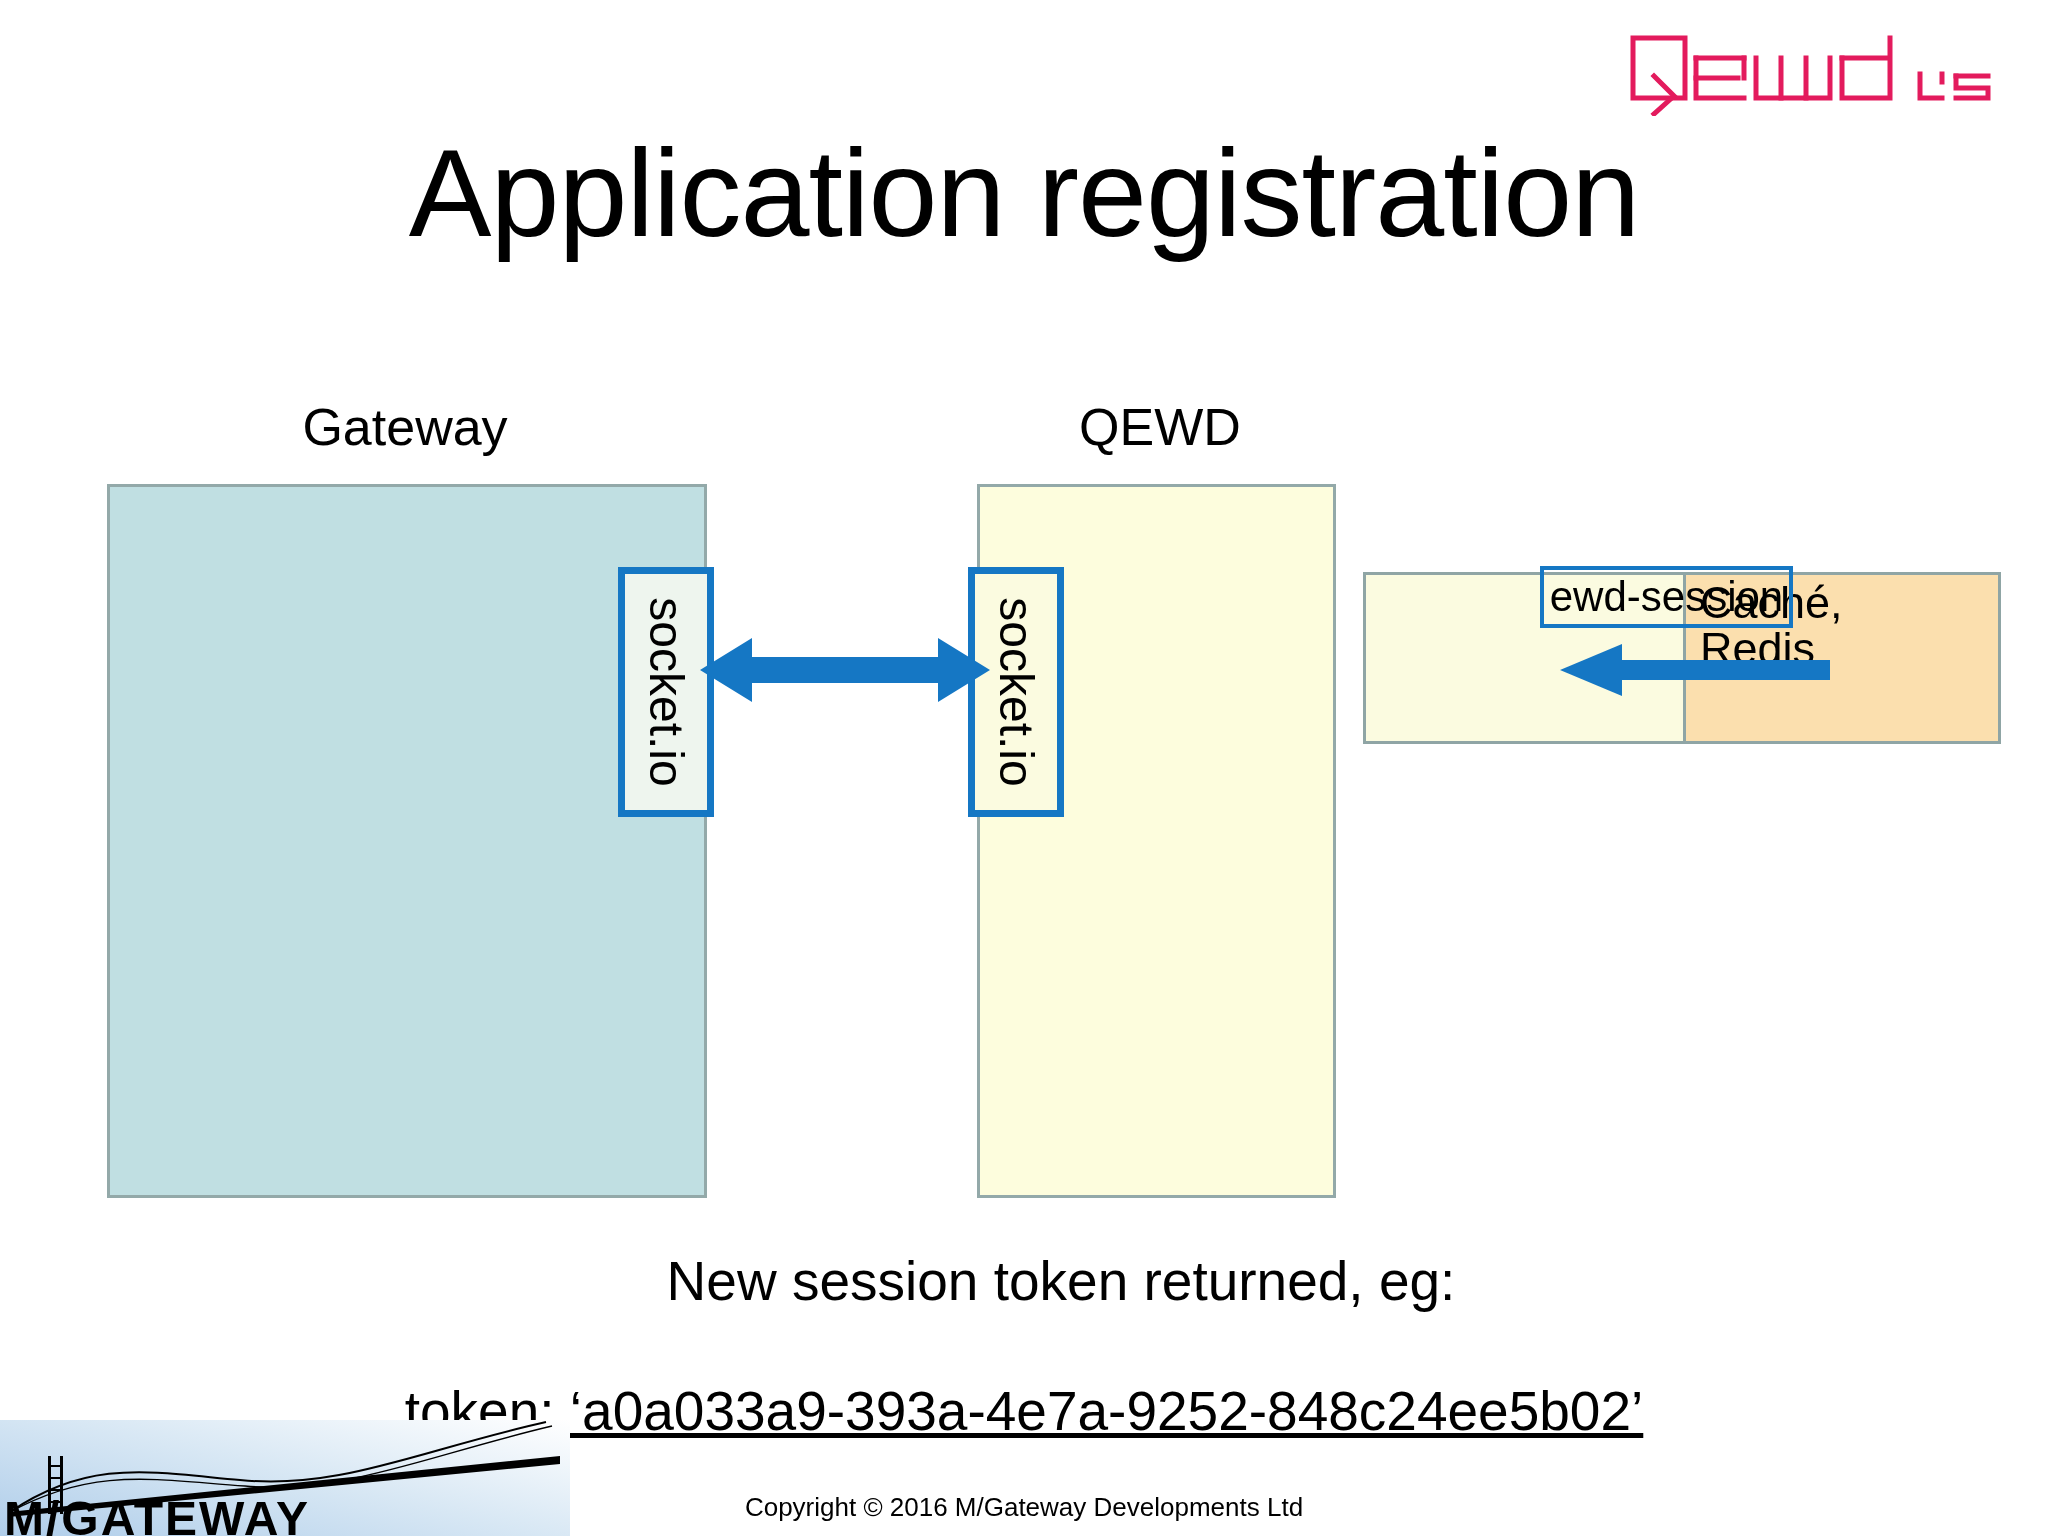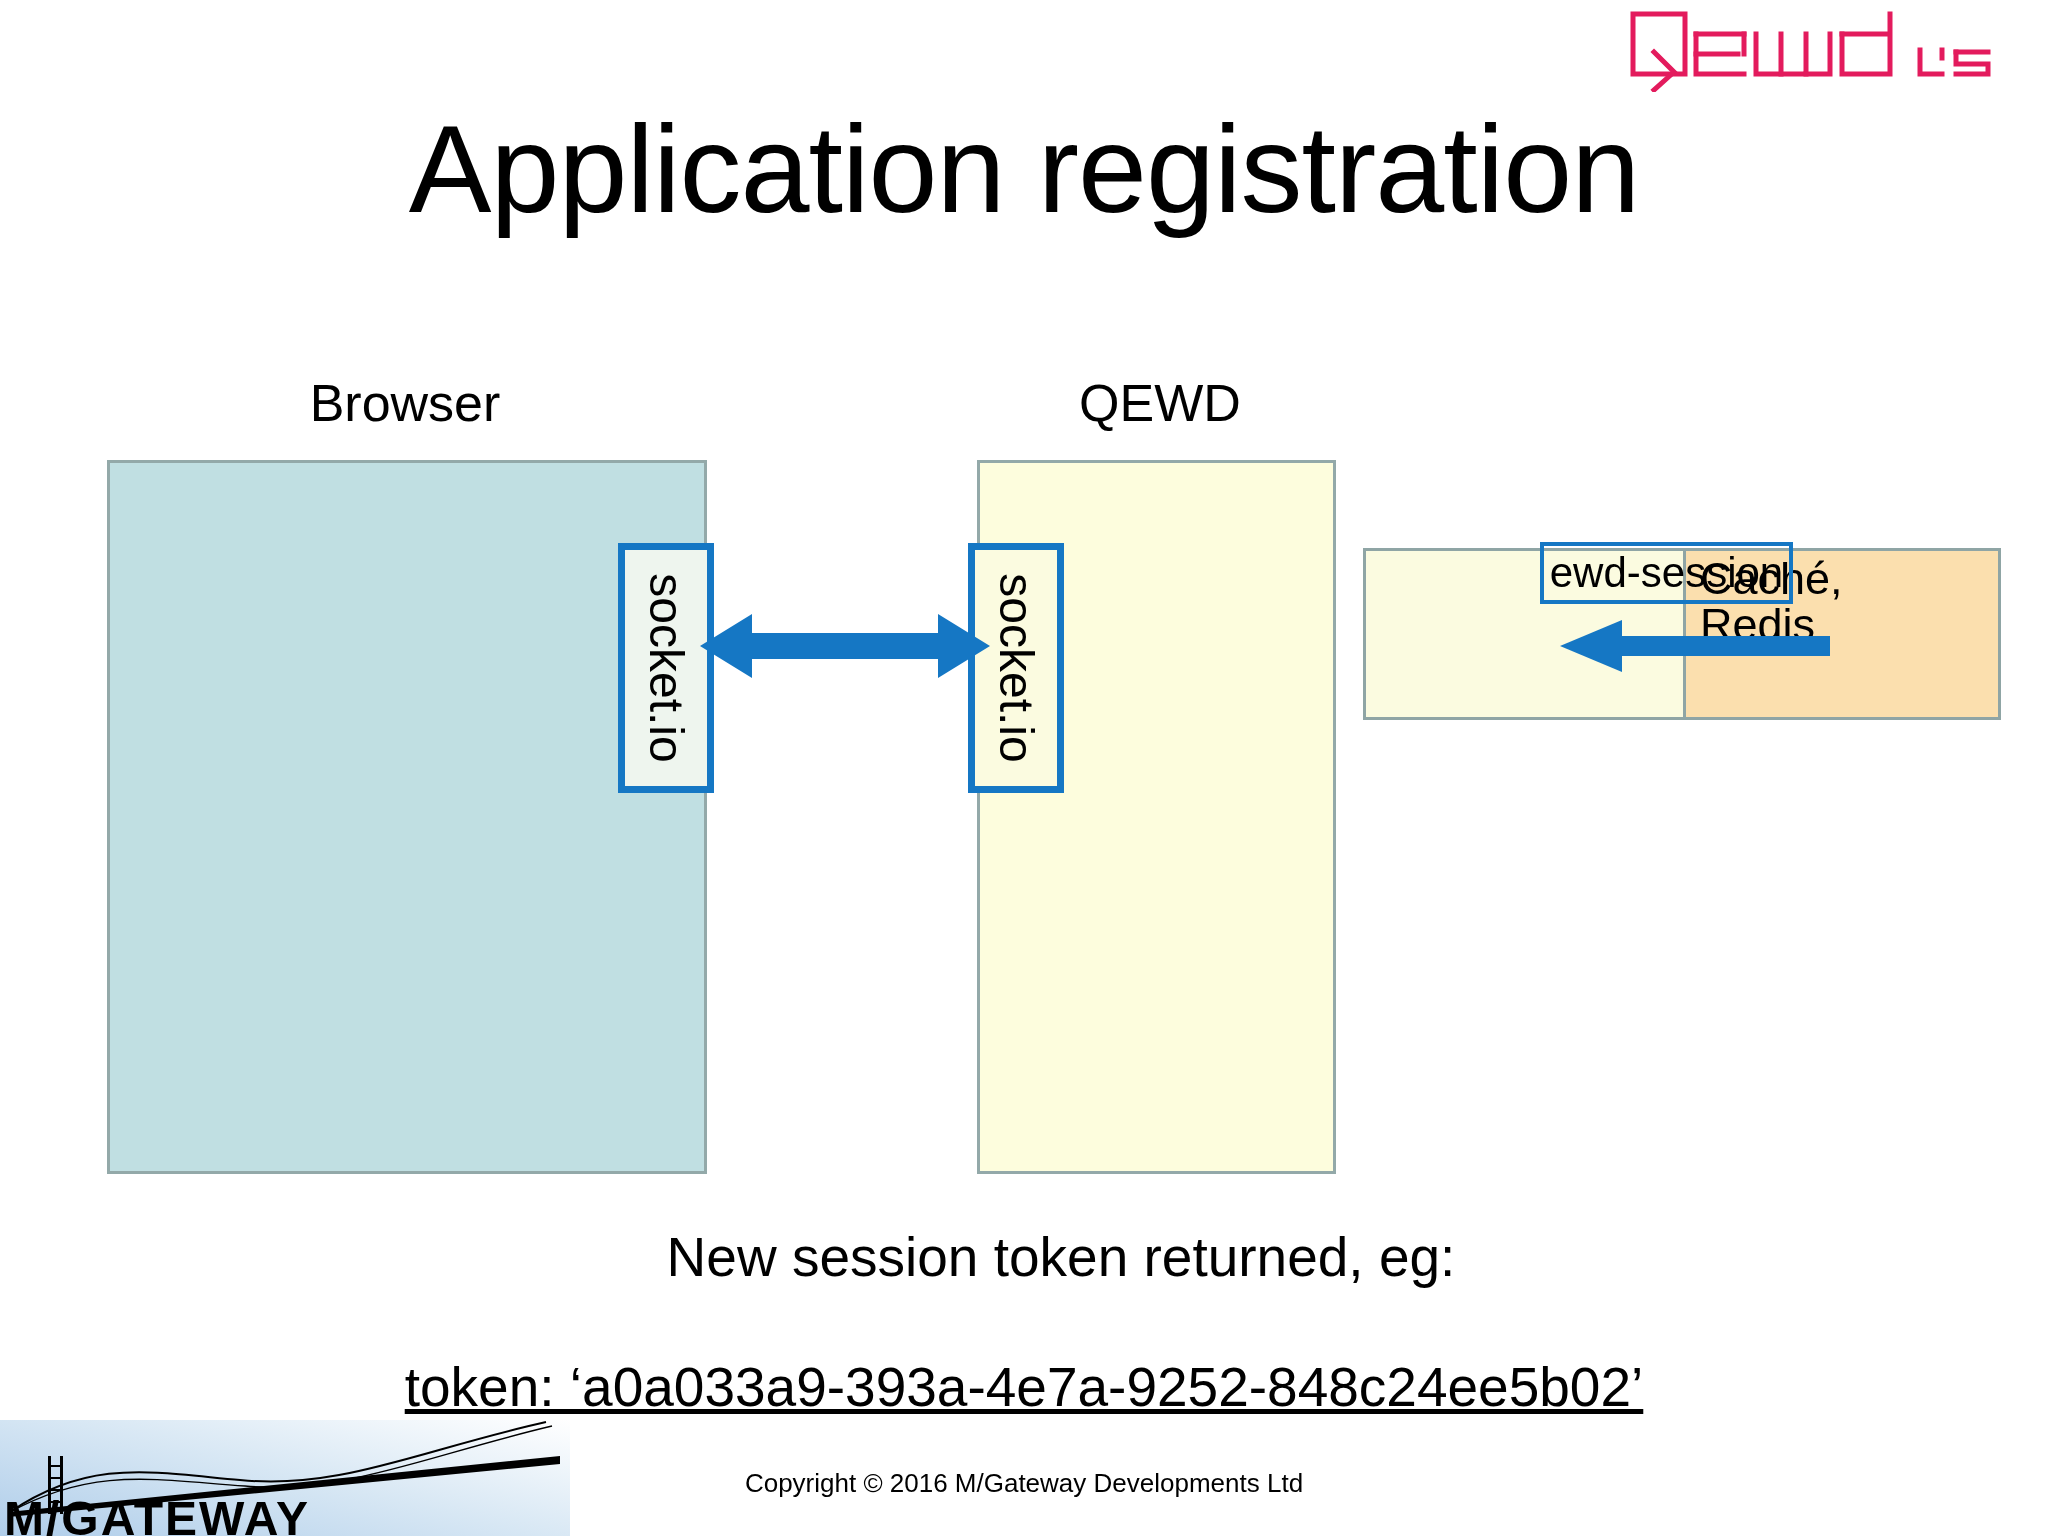--- a/index.html
+++ b/index.html
@@ -19,6 +19,7 @@
     position: absolute;
     inset: 0;
     background: #ffffff;
+    margin-top: 24px;
   }
 
   

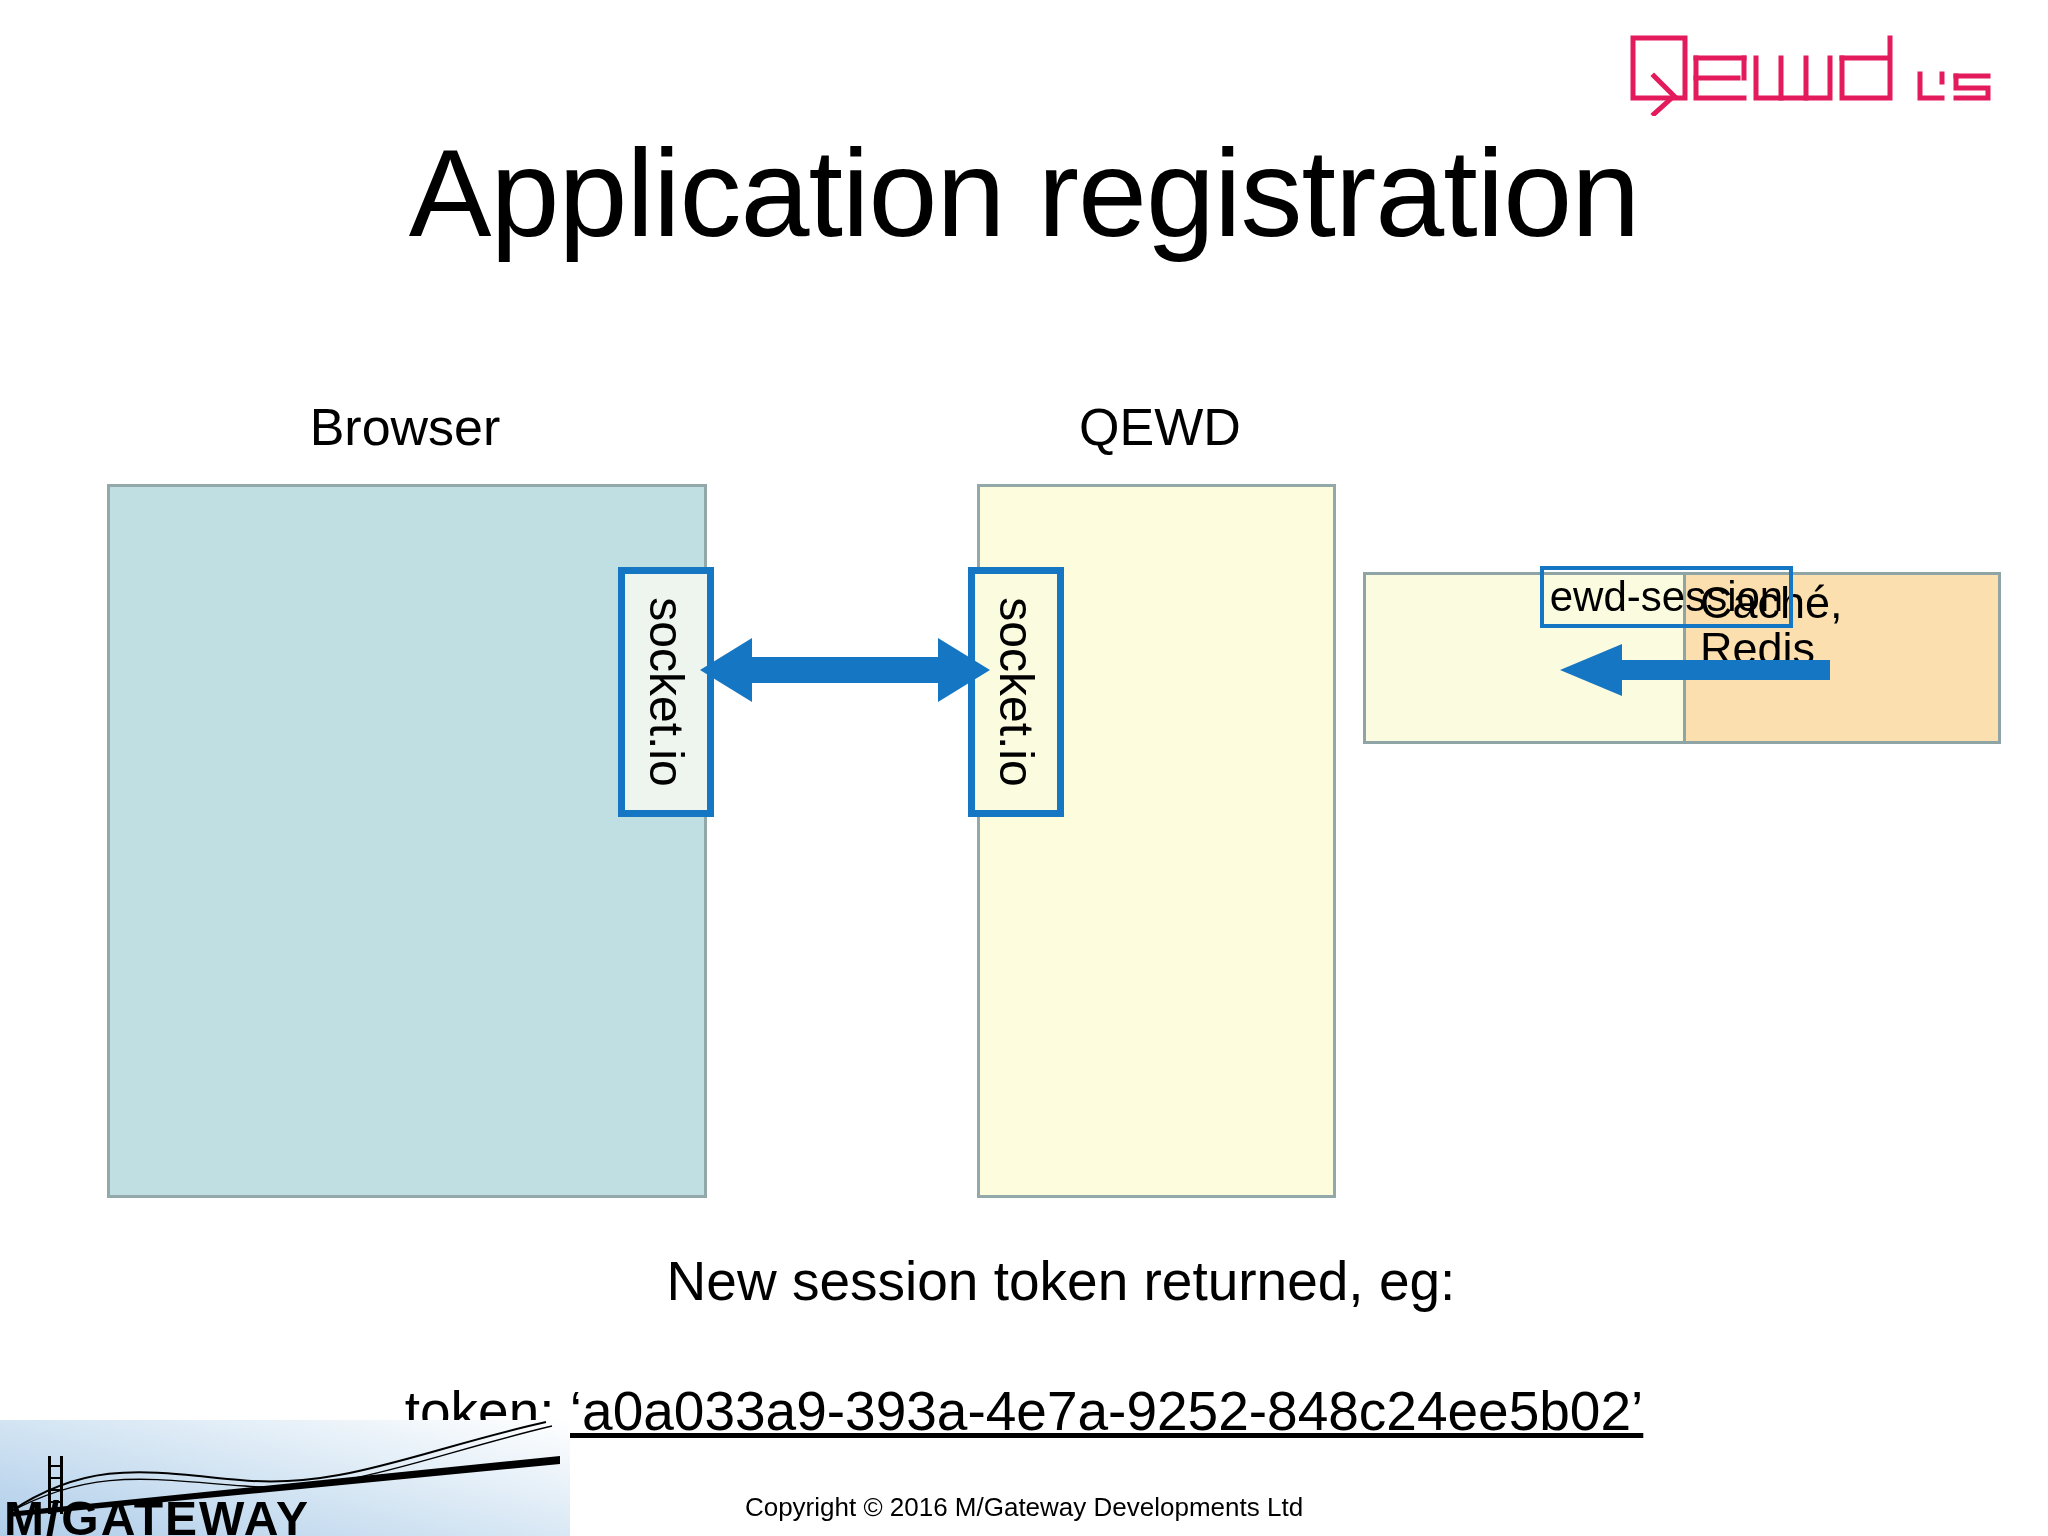--- a/index.html
+++ b/index.html
@@ -220,7 +220,7 @@
 
   <div class="slide-title">Application registration</div>
 
-  <div class="col-label browser">Browser</div>
+  <div class="col-label browser">Gateway</div>
   <div class="col-label qewd">QEWD</div>
 
   <div class="panel browser"></div>

